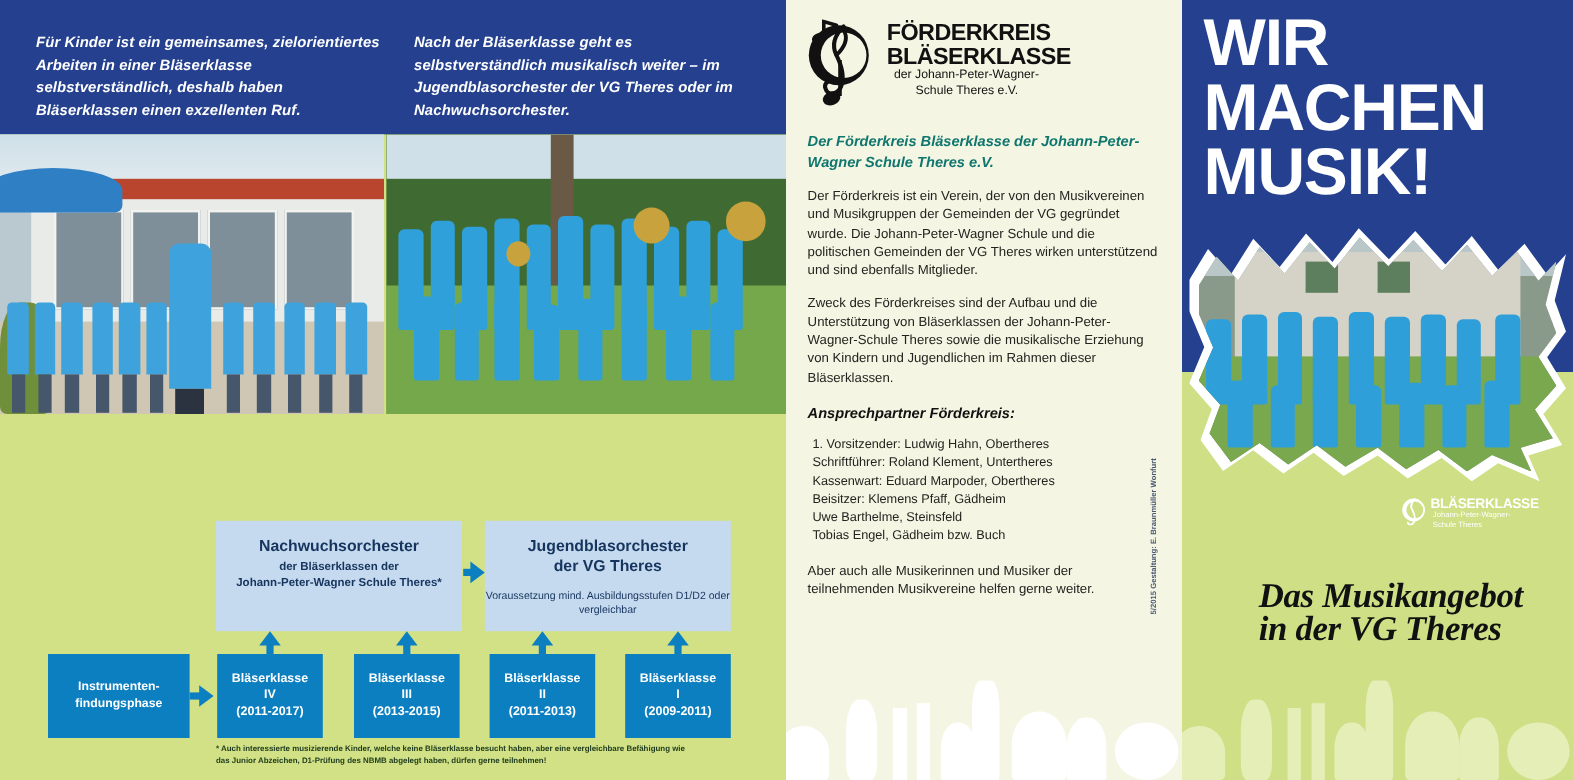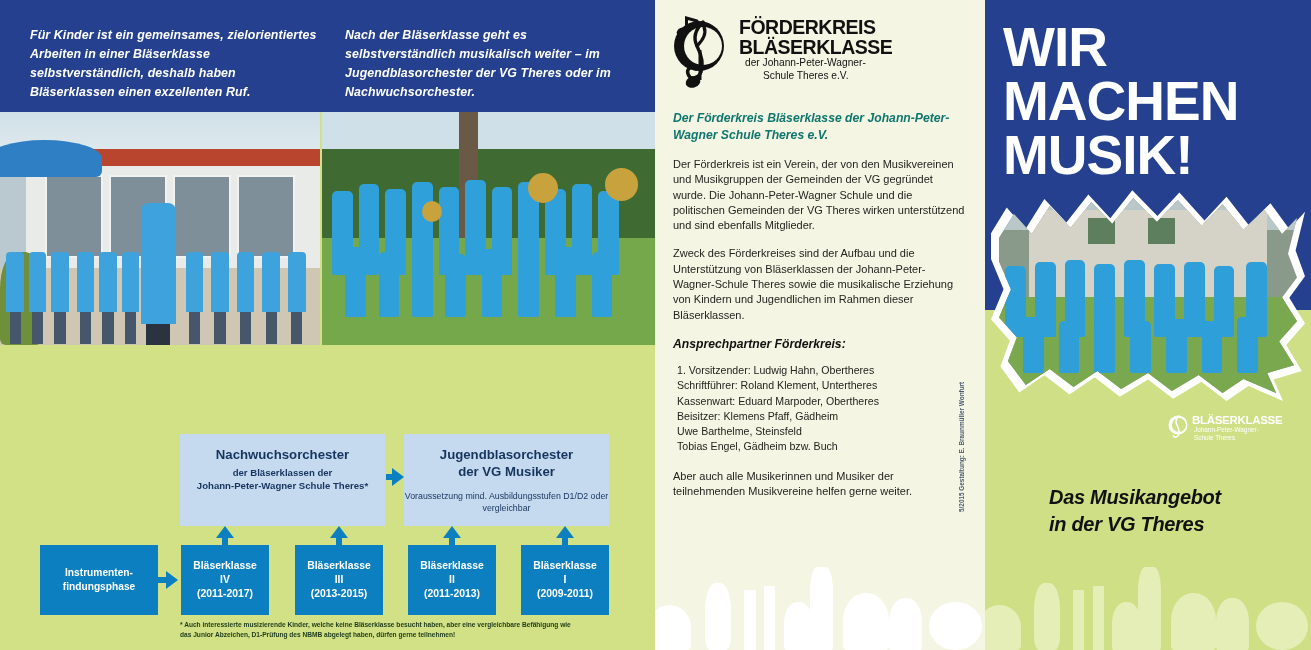--- a/index.html
+++ b/index.html
@@ -95,7 +95,7 @@
 
   
   .right-blue{position:absolute;left:0;top:0;width:326px;height:310px;background:#24408e;}
-  .right-title{position:absolute;left:18px;top:20px;width:300px;color:#fff;font-weight:bold;
+  .right-title{position:absolute;left:18px;top:8px;width:300px;color:#fff;font-weight:bold;
                font-size:55px;line-height:54px;letter-spacing:-1px;}
   .burst{position:absolute;left:6px;top:186px;width:314px;height:215px;background:#fff;
          clip-path:polygon(0% 22%,5% 10%,11% 20%,17% 6%,24% 17%,31% 4%,38% 15%,45% 2%,53% 14%,

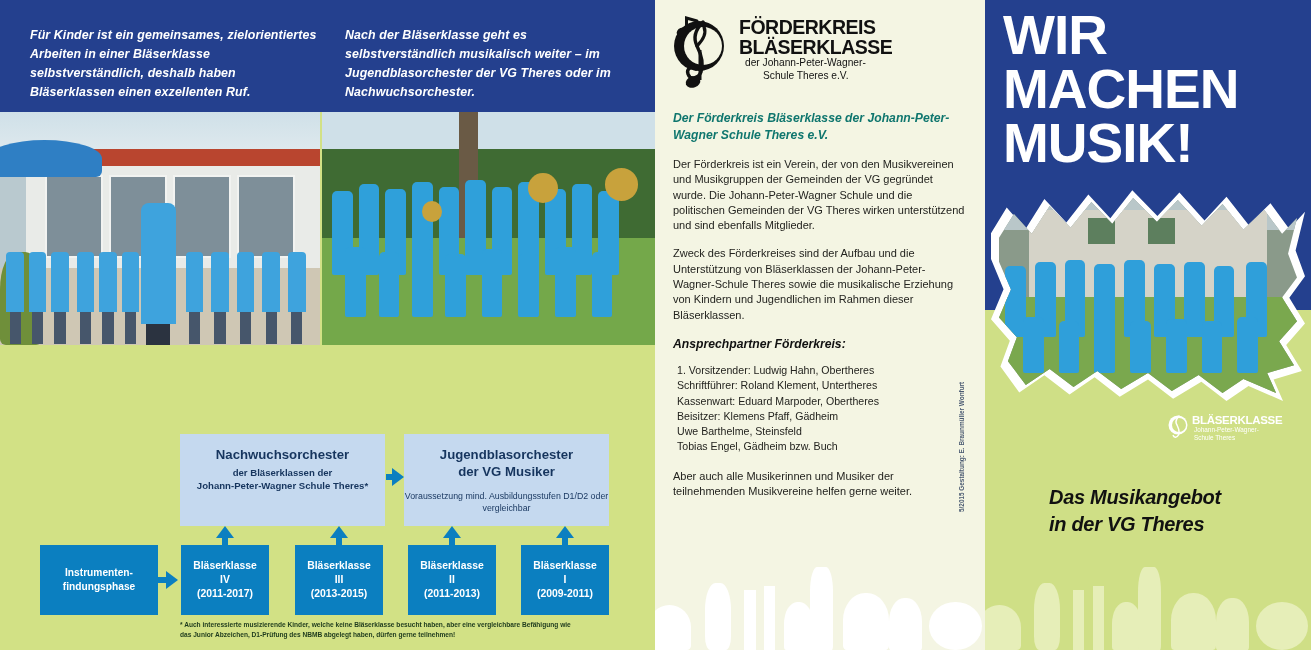--- a/index.html
+++ b/index.html
@@ -196,7 +196,7 @@
 
     <div id="orch-jugend" class="orch-box">
       <div class="orch-t1">Jugendblasorchester</div>
-      <div class="orch-t1" style="margin-top:0">der VG Musiker</div>
+      <div class="orch-t1" style="margin-top:0">der VG Theres</div>
       <div class="orch-sub">Voraussetzung mind. Ausbildungsstufen D1/D2 oder vergleichbar</div>
     </div>
 

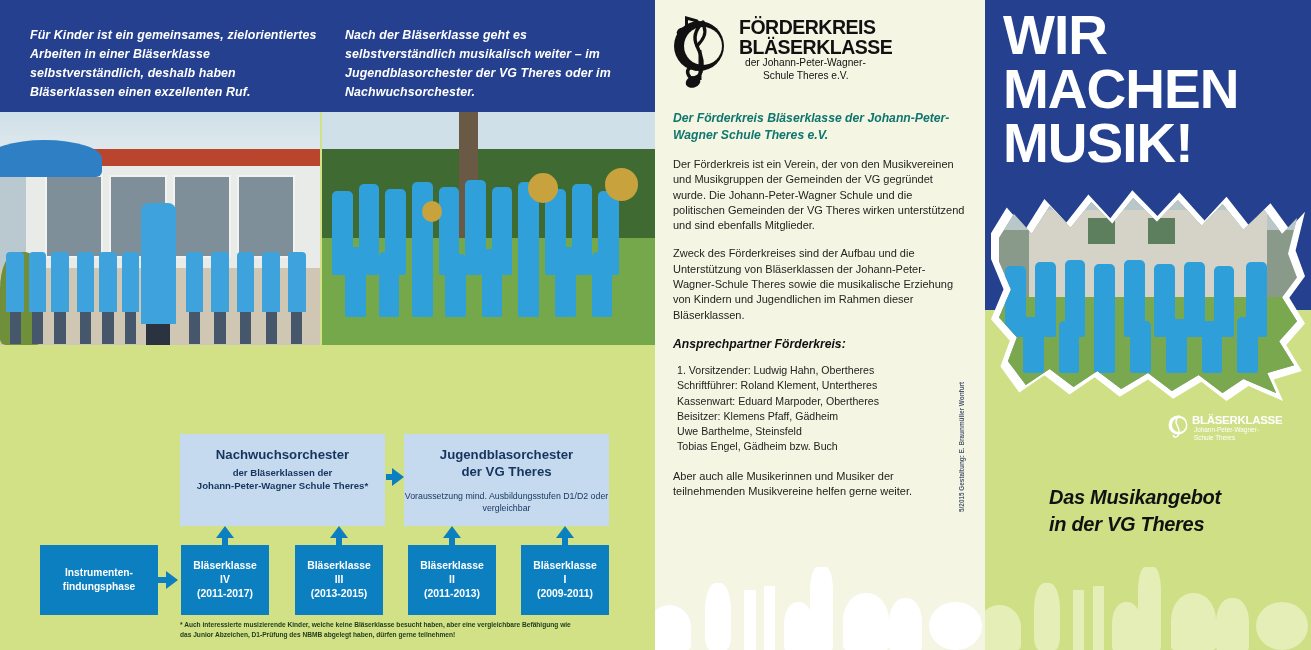--- a/index.html
+++ b/index.html
@@ -120,7 +120,7 @@
   .sl-main{font-weight:bold;font-size:11.5px;letter-spacing:-.3px;line-height:12px;padding-left:24px;}
   .sl-sub{font-size:6.4px;line-height:7.6px;padding-left:26px;}
   .right-sub{position:absolute;left:64px;top:484px;width:250px;color:#111;
-             font-weight:bold;font-style:italic;font-size:20px;line-height:27px;letter-spacing:-.3px;}
+             font-weight:bold;font-style:italic;font-size:29px;line-height:27px;letter-spacing:-.3px;font-family:Liberation Serif, serif;}
 </style>
 </head>
 <body>

